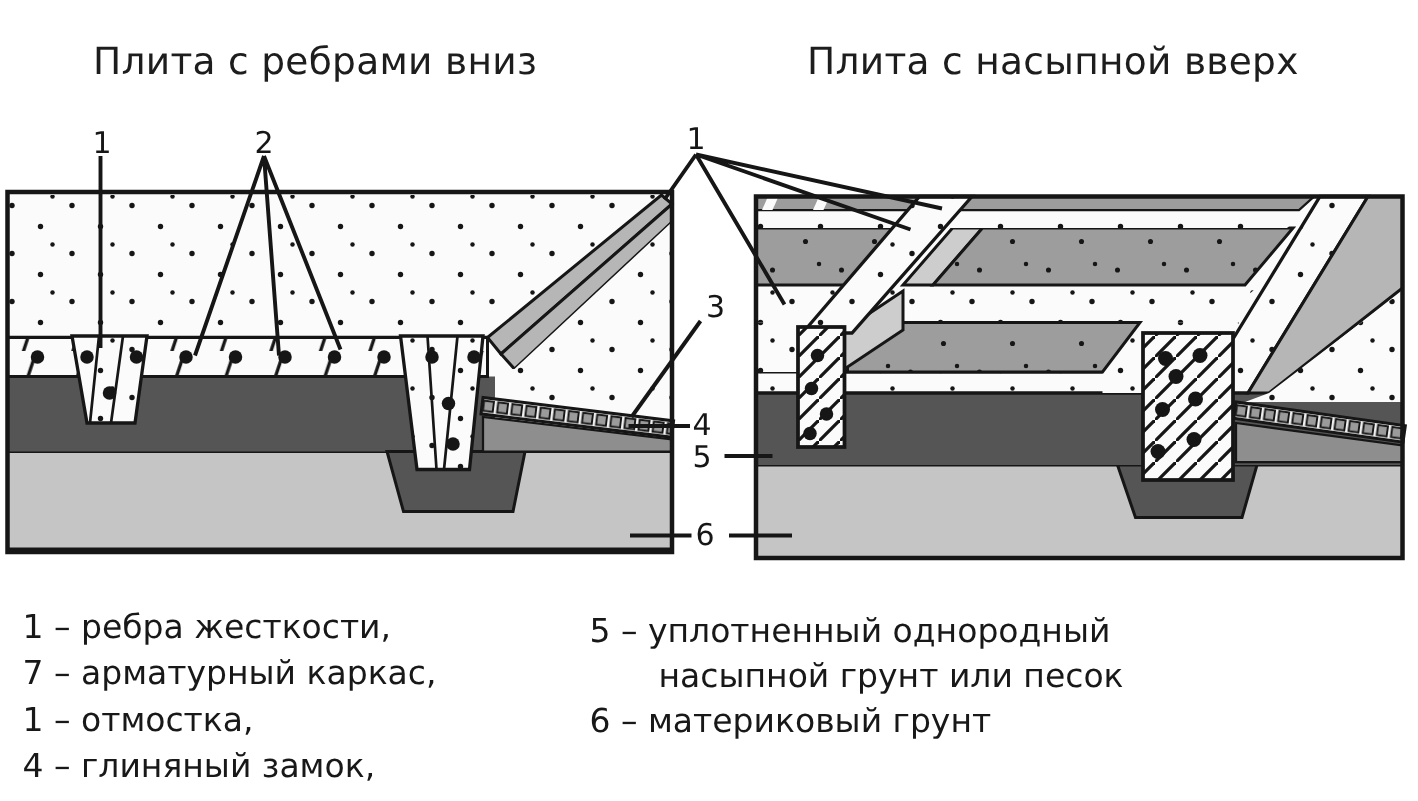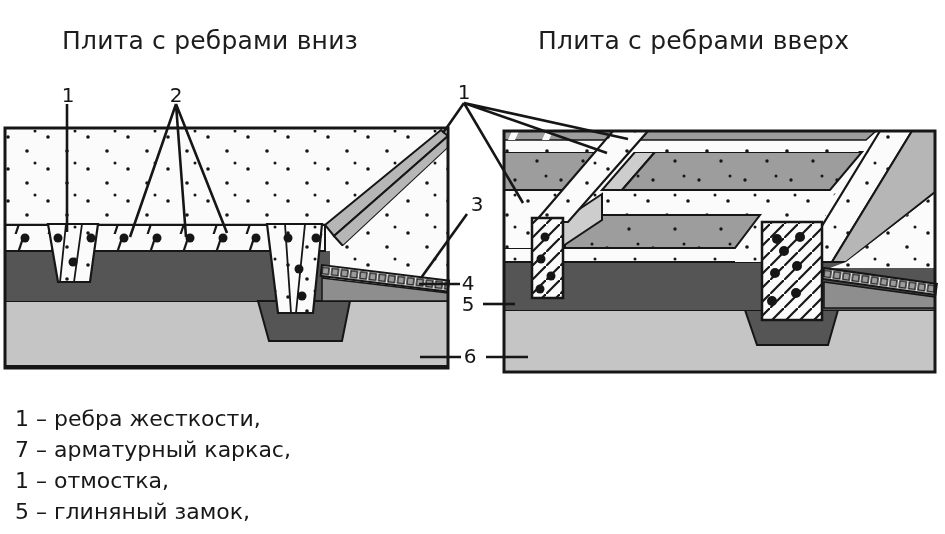--- a/index.html
+++ b/index.html
@@ -23,7 +23,7 @@
 <div class="stage">
 
   <div class="title left">Плита с ребрами вниз</div>
-  <div class="title right">Плита с ребрами вверх</div>
+  <div class="title right">Плита с насыпной вверх</div>
 
   <svg class="diagram" width="945" height="534" viewBox="0 0 945 534">
     <defs>

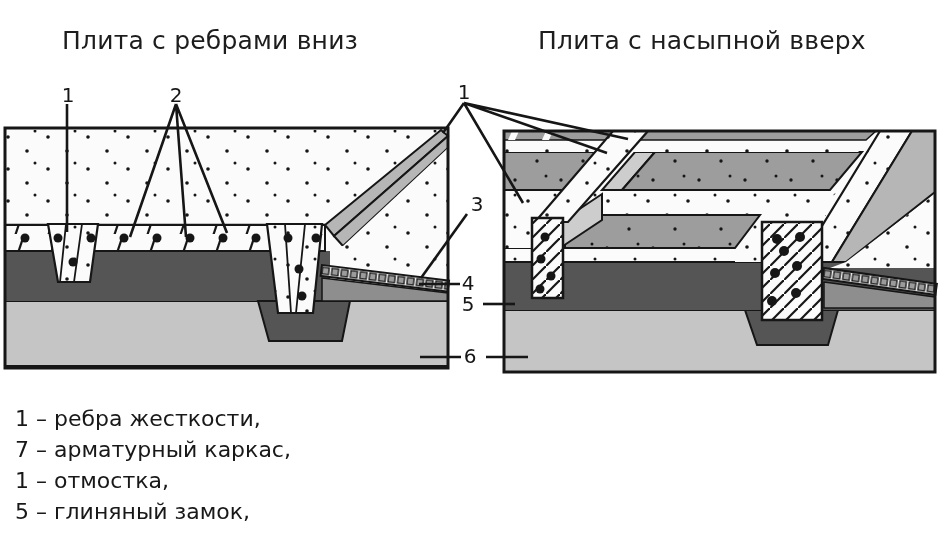--- a/index.html
+++ b/index.html
@@ -183,6 +183,11 @@
     <div class="row">1 – отмостка,</div>
     <div class="row">5 – глиняный замок,</div>
   </div>
+  <div class="legend legend-right">
+    <div class="row">5 – уплотненный однородный</div>
+    <div class="row indent">насыпной грунт или песок</div>
+    <div class="row">6 – материковый грунт</div>
+  </div>
 
 </div>
 

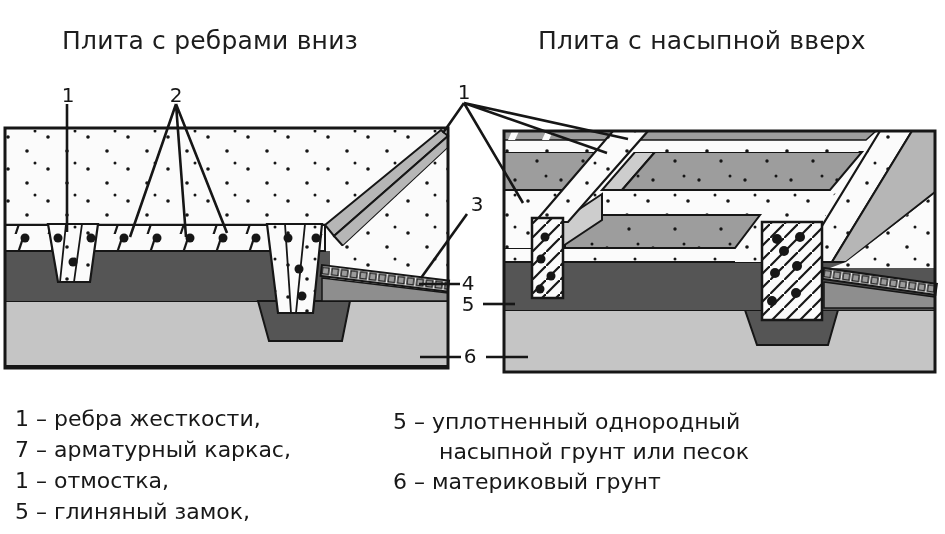--- a/index.html
+++ b/index.html
@@ -181,7 +181,7 @@
     <div class="row">1 – ребра жесткости,</div>
     <div class="row">7 – арматурный каркас,</div>
     <div class="row">1 – отмостка,</div>
-    <div class="row">5 – глиняный замок,</div>
+    <div class="row">4 – глиняный замок,</div>
   </div>
   <div class="legend legend-right">
     <div class="row">5 – уплотненный однородный</div>

